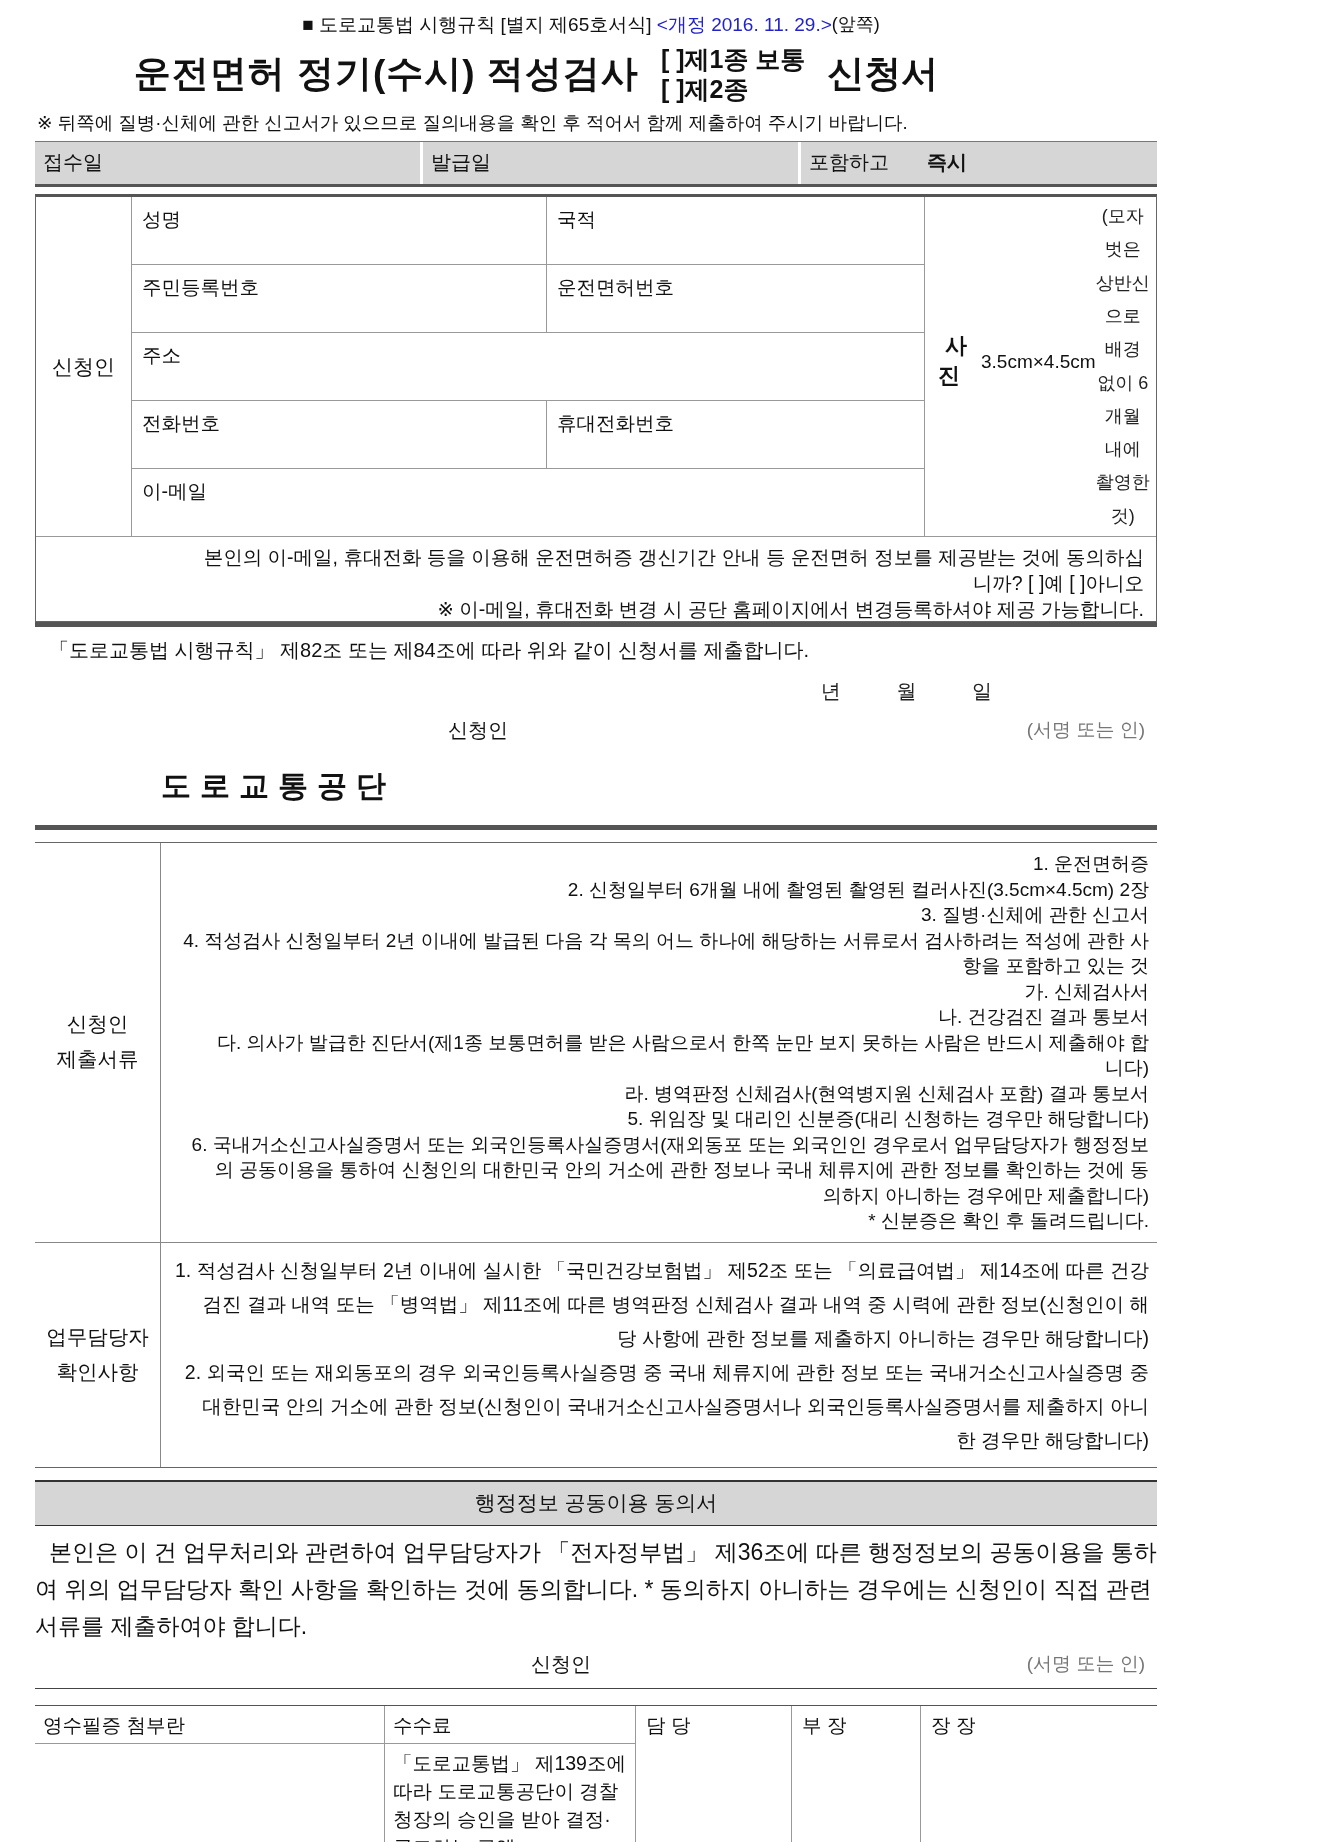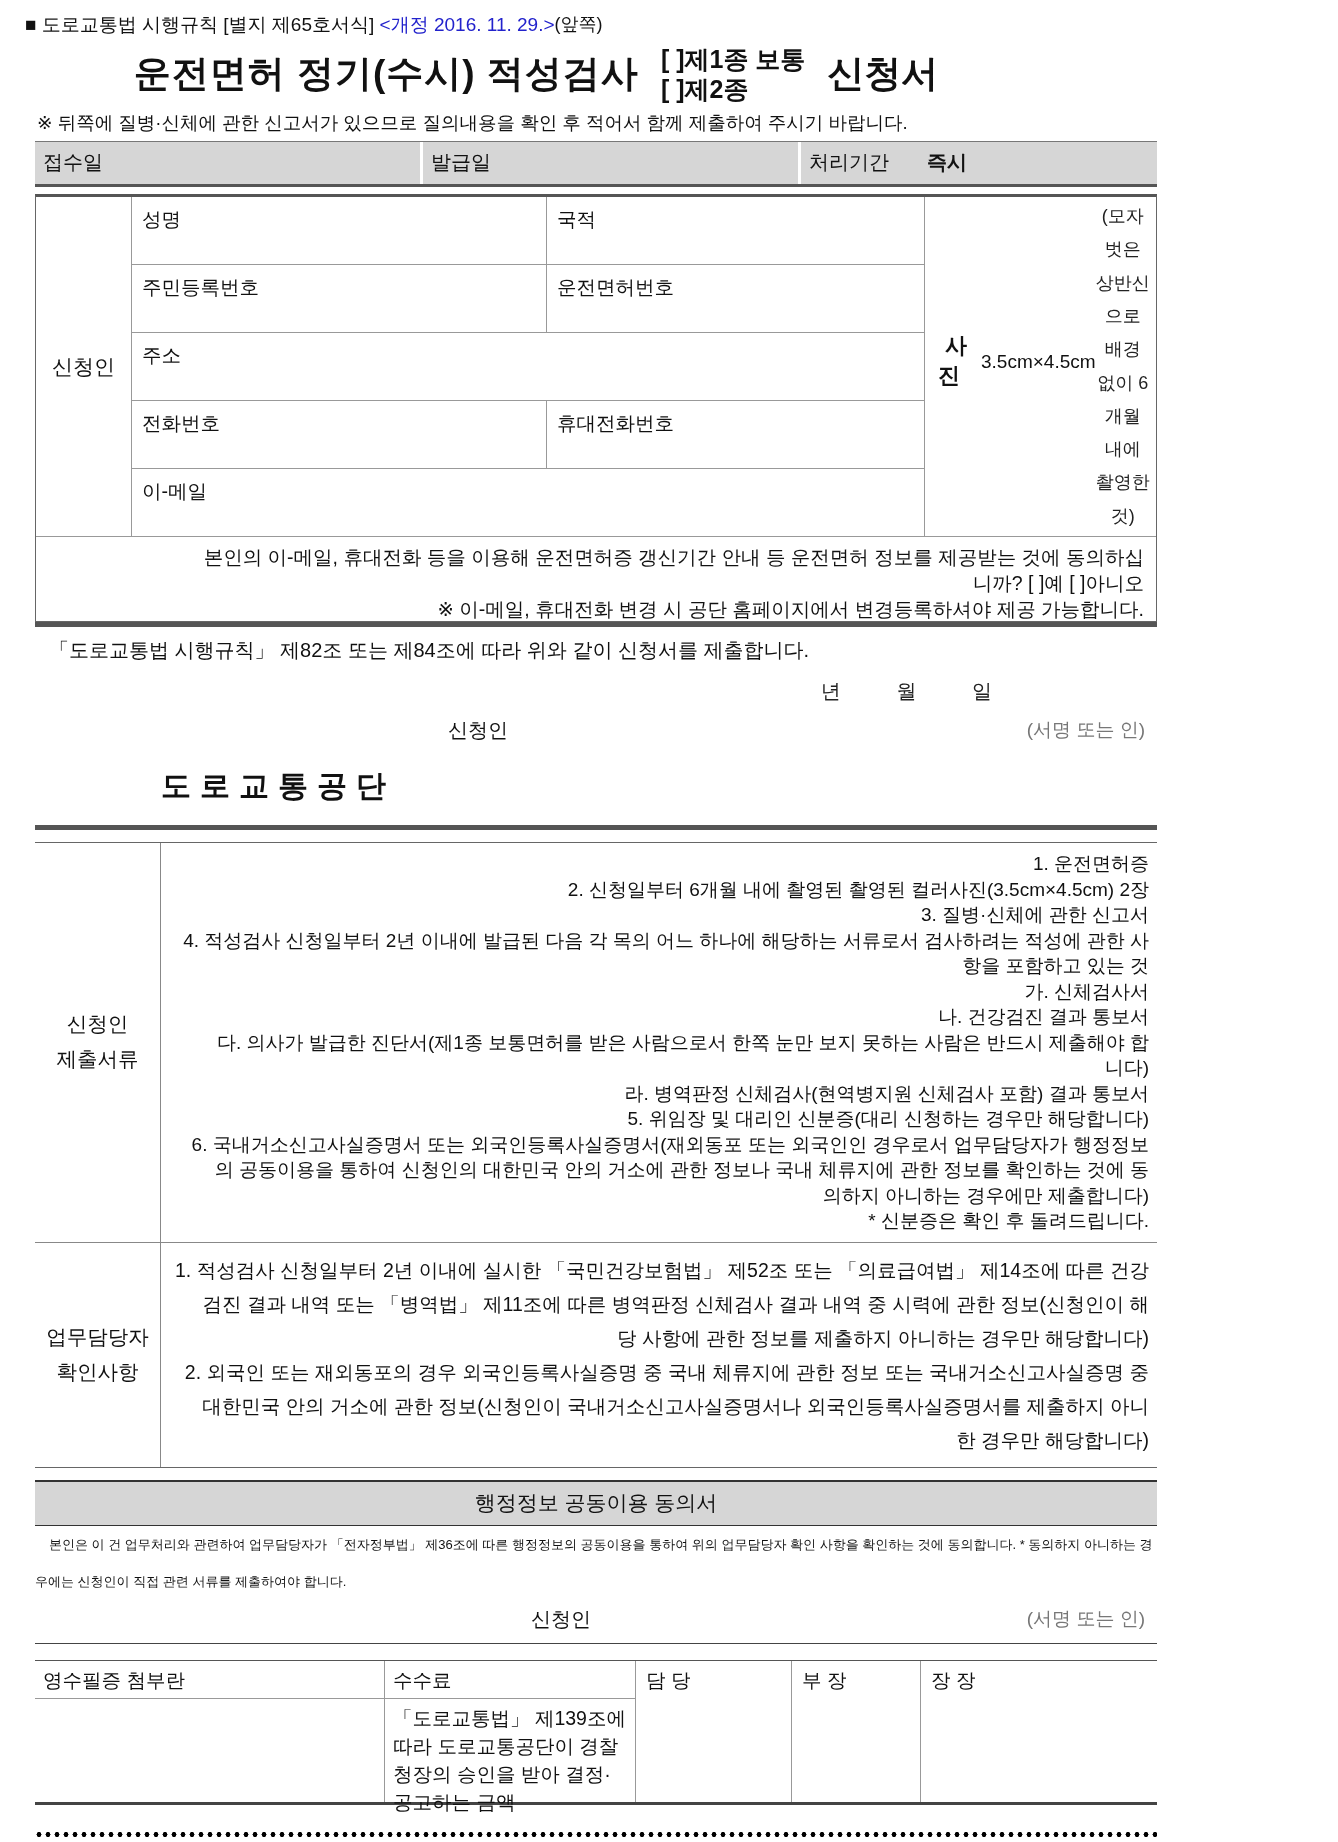--- a/index.html
+++ b/index.html
@@ -12,7 +12,7 @@
   .page { padding:12px 181px 0 35px; }
 
   
-  .topline { display:flex; justify-content:flex-start; align-items:flex-start;
+  .topline { display:flex; justify-content:center; align-items:flex-start;
              font-size:19px; margin-left:-10px; }
   .topline .revision { color:#2222cc; }
   .front-label { font-size:18px; color:#111; }

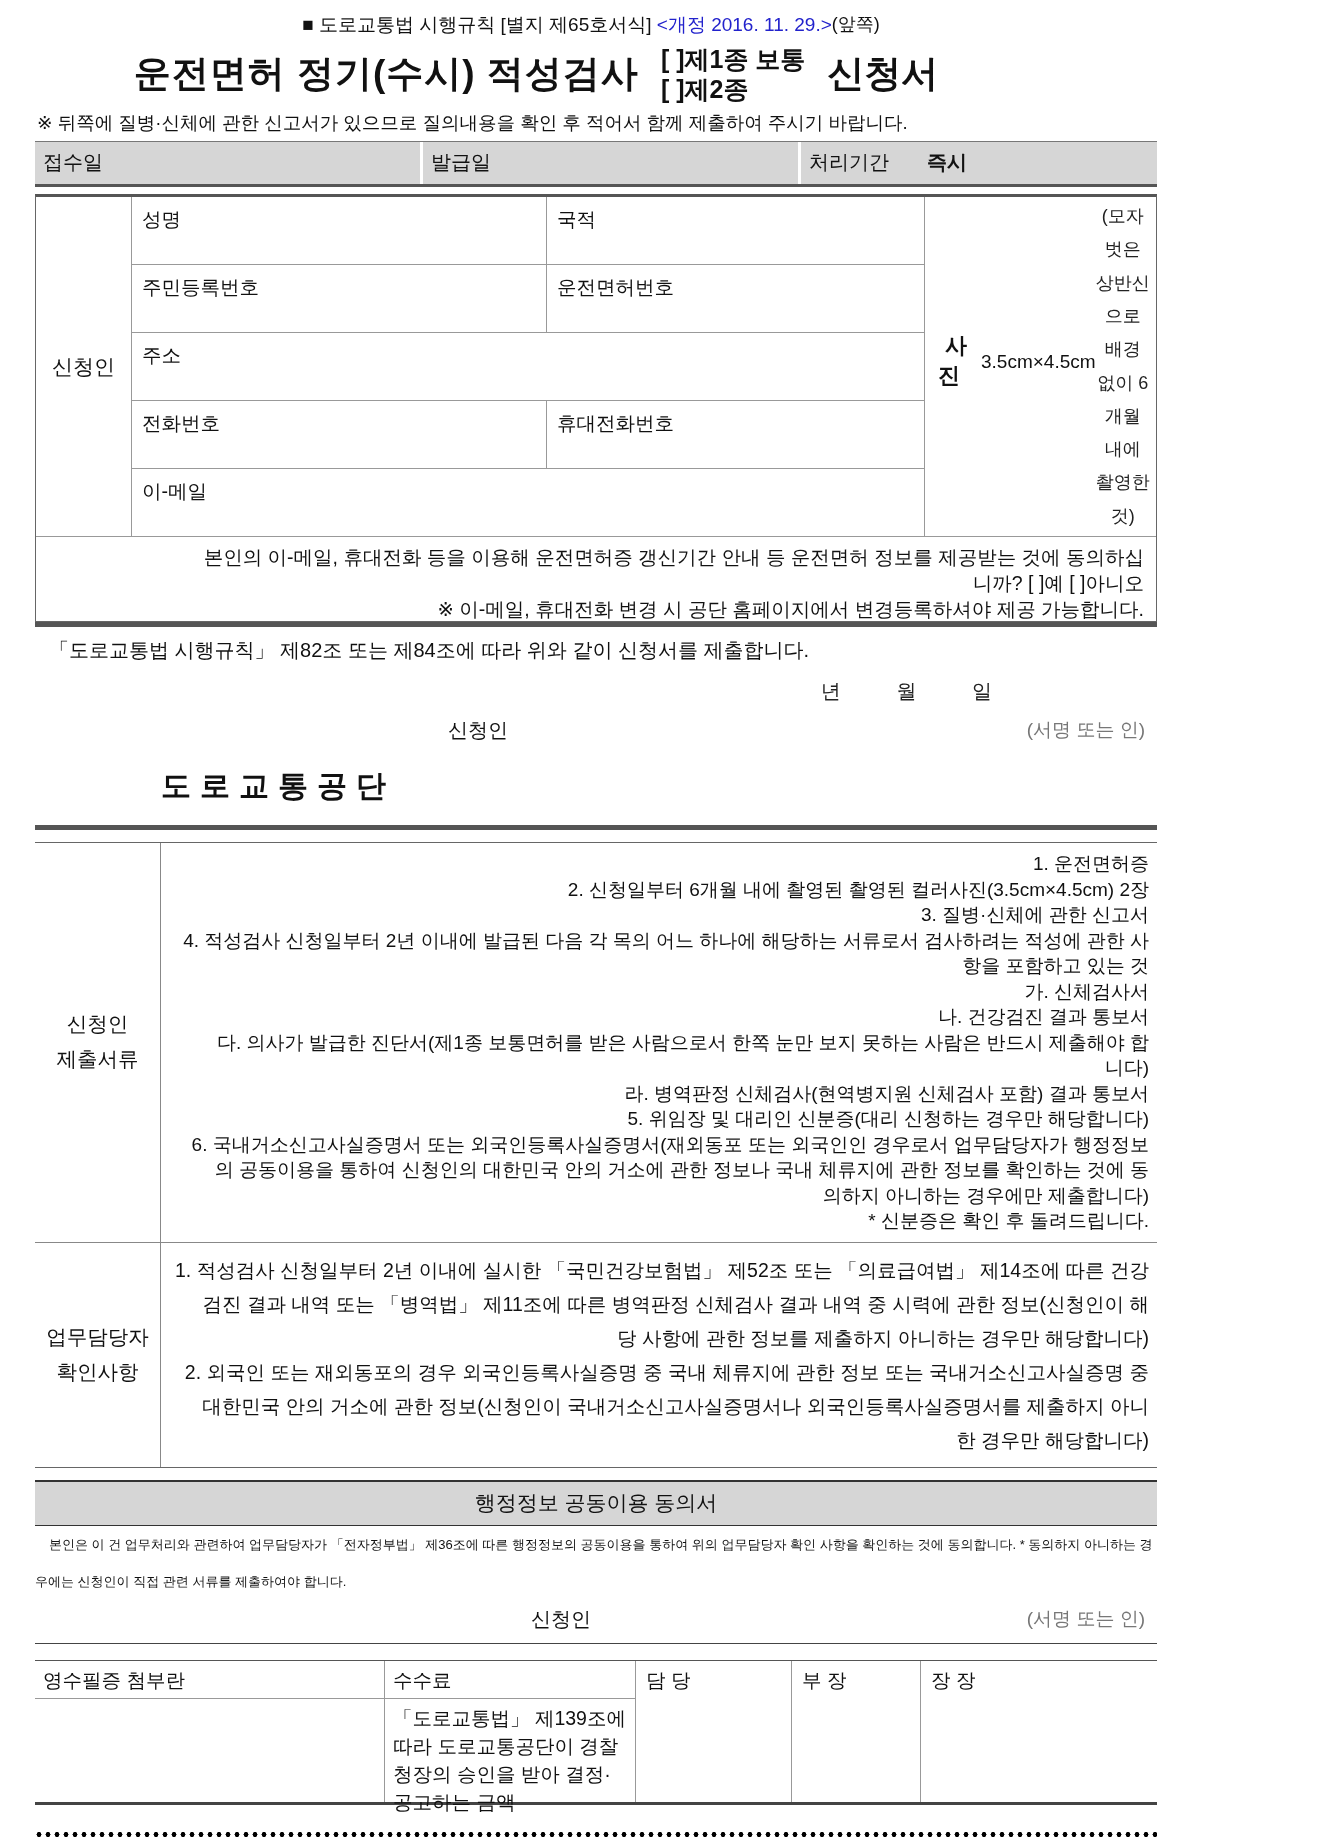--- a/index.html
+++ b/index.html
@@ -140,7 +140,7 @@
   <div class="meta-row">
     <div class="meta-cell">접수일</div>
     <div class="meta-cell">발급일</div>
-    <div class="meta-cell"><span>처리기간</span><span class="bold">즉시</span></div>
+    <div class="meta-cell"><span>포함하고</span><span class="bold">즉시</span></div>
   </div>
 
   <div class="app-table">

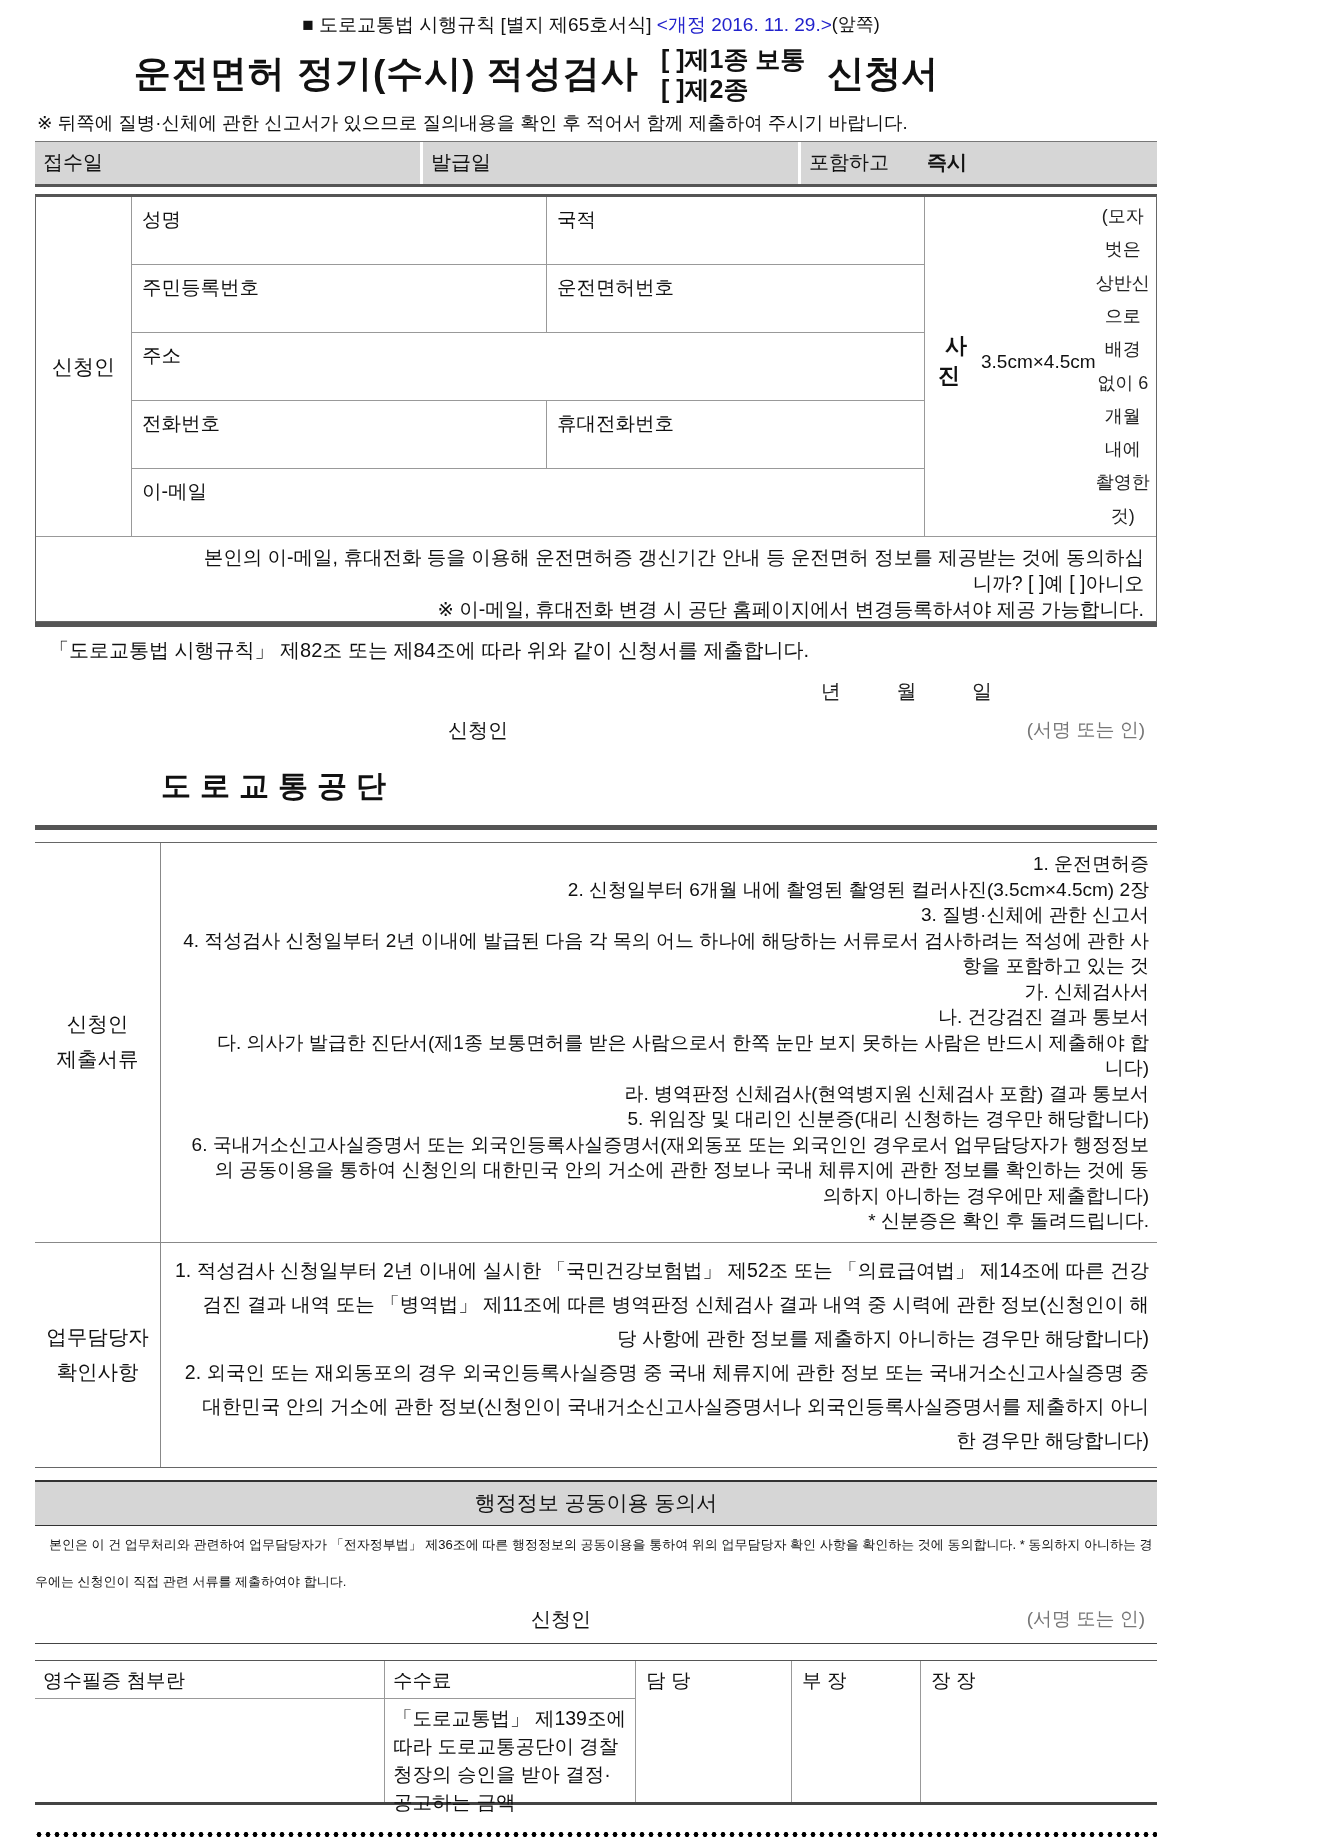--- a/index.html
+++ b/index.html
@@ -92,7 +92,7 @@
   .admin-bar { margin-top:12px; background:#d6d6d6; border-top:2px solid #333;
                border-bottom:1px solid #333; text-align:center;
                font-size:21px; padding:7px 0 8px 0; }
-  .admin-body { font-size:13px; line-height:37px; text-indent:14px; }
+  .admin-body { font-size:23px; line-height:37px; text-indent:14px; margin-top:8px; }
   .admin-sig { display:flex; justify-content:space-between; align-items:center; margin-top:6px; }
   .admin-sig .who { flex:1; text-align:center; font-size:20px; padding-left:60px; }
   .admin-rule { border-top:1px solid #444; margin-top:10px; }

